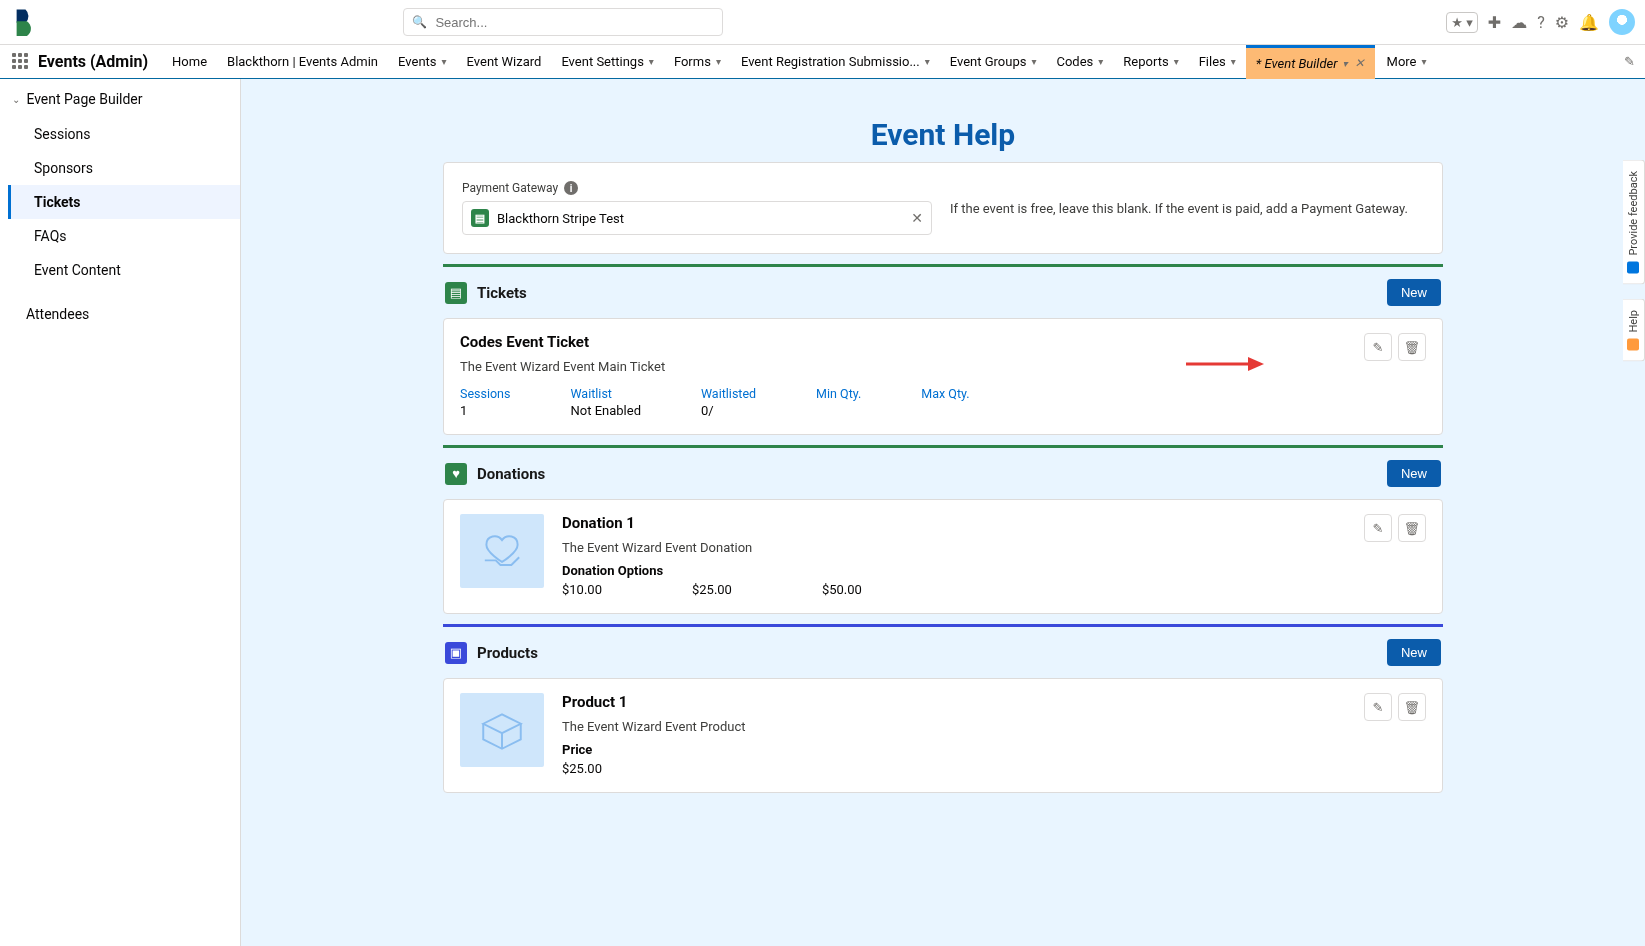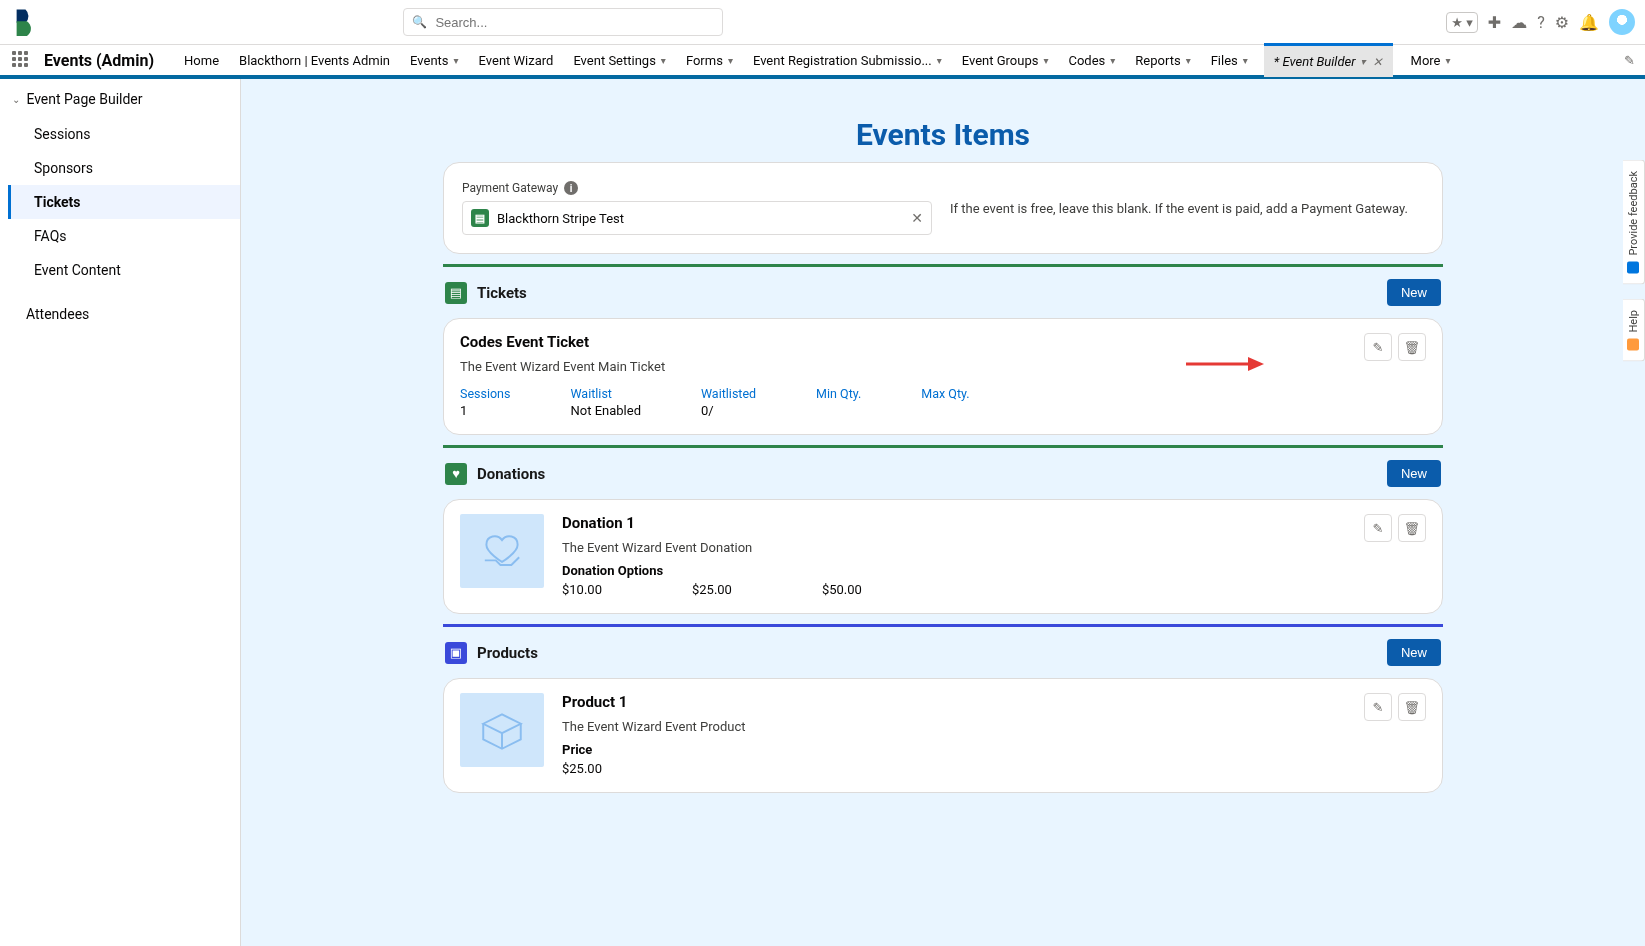--- a/index.html
+++ b/index.html
@@ -58,8 +58,7 @@
     height: 34px;
     display: flex; align-items: center;
     padding: 0 10px;
-    border-bottom: 4px solid #0369a1;
-    gap: 6px;
+    border-bottom: 1px solid #0369a1;
     font-size: 13px;
   }
   .app-launcher {

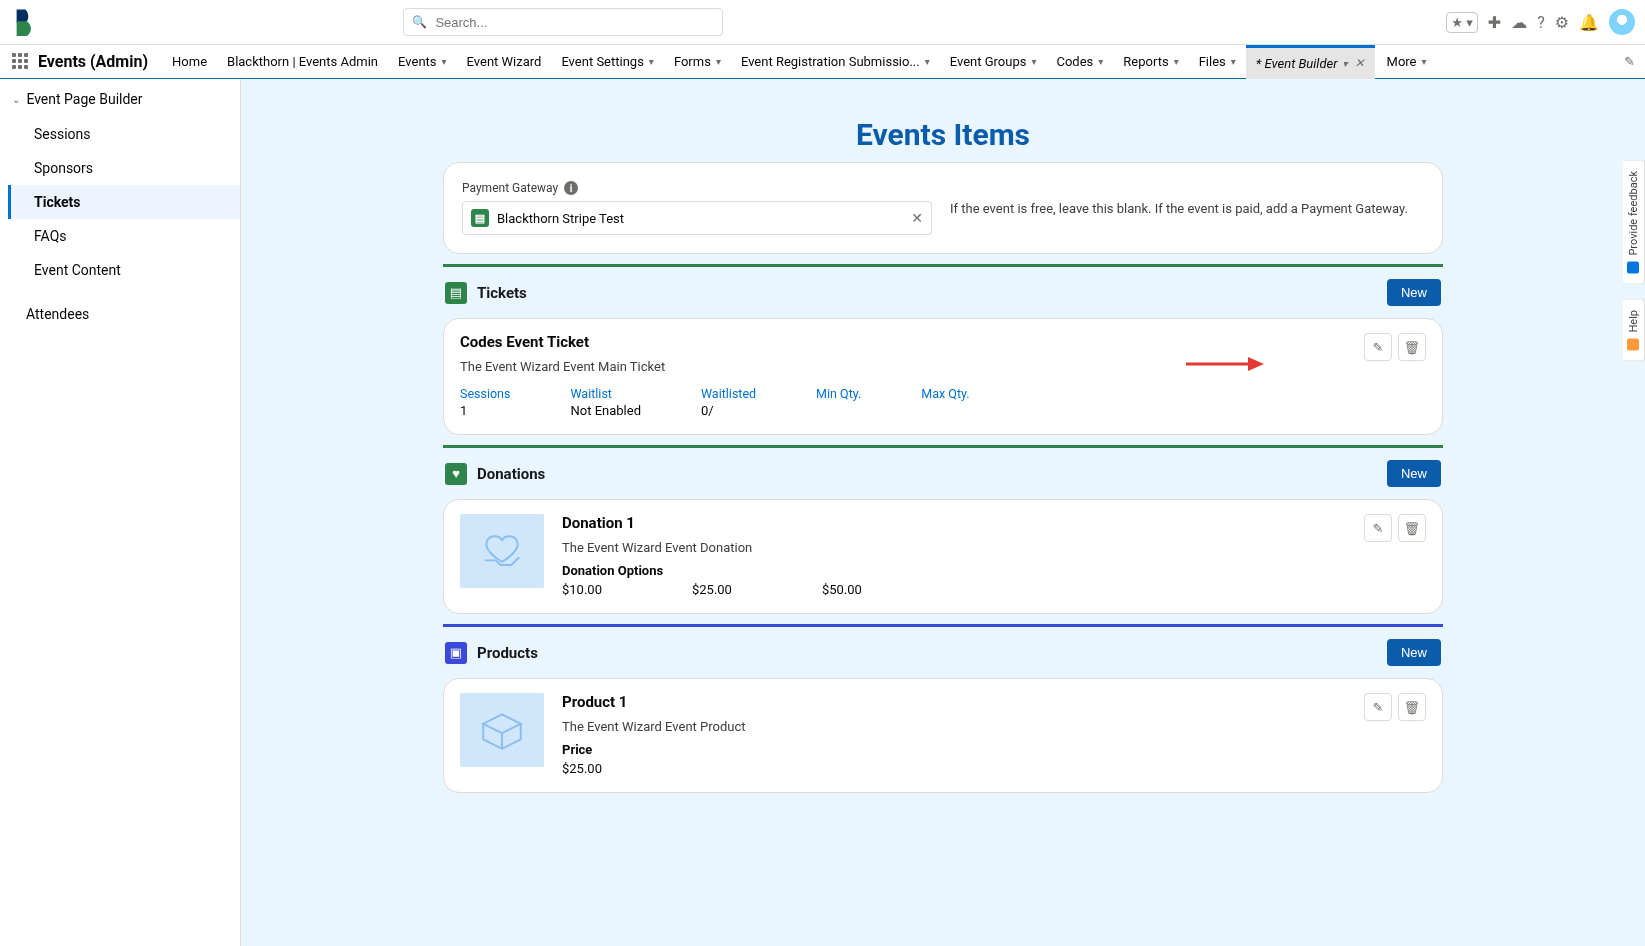--- a/index.html
+++ b/index.html
@@ -77,7 +77,7 @@
   .nav-item .chev { font-size: 10px; color: #706e6b; }
   .nav-item.active {
     border-top: 3px solid #0070d2;
-    background: #e5e5e5;
+    background: #fdba74;
     font-style: italic;
     padding-top: 0;
   }

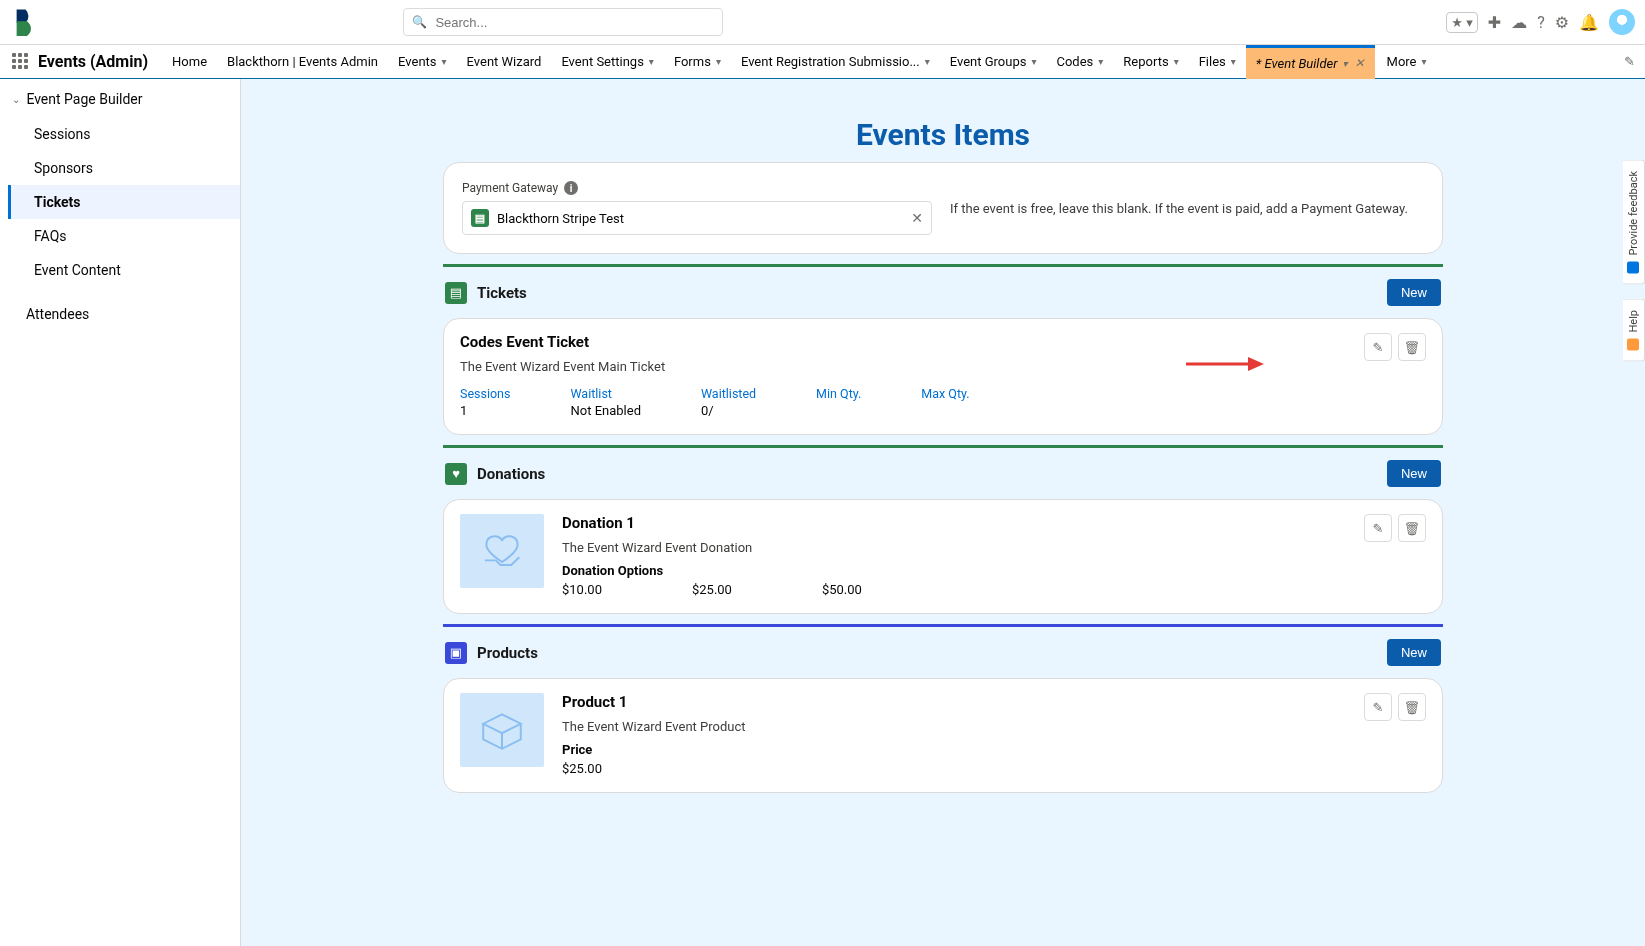--- a/index.html
+++ b/index.html
@@ -366,7 +366,7 @@
 
   <div class="content">
     <div class="content-inner">
-      <h1 class="page-title">Events Items</h1>
+      <h1 class="page-title">Event Help</h1>
 
       <div class="white-card gateway-card">
         <div class="gw-left">

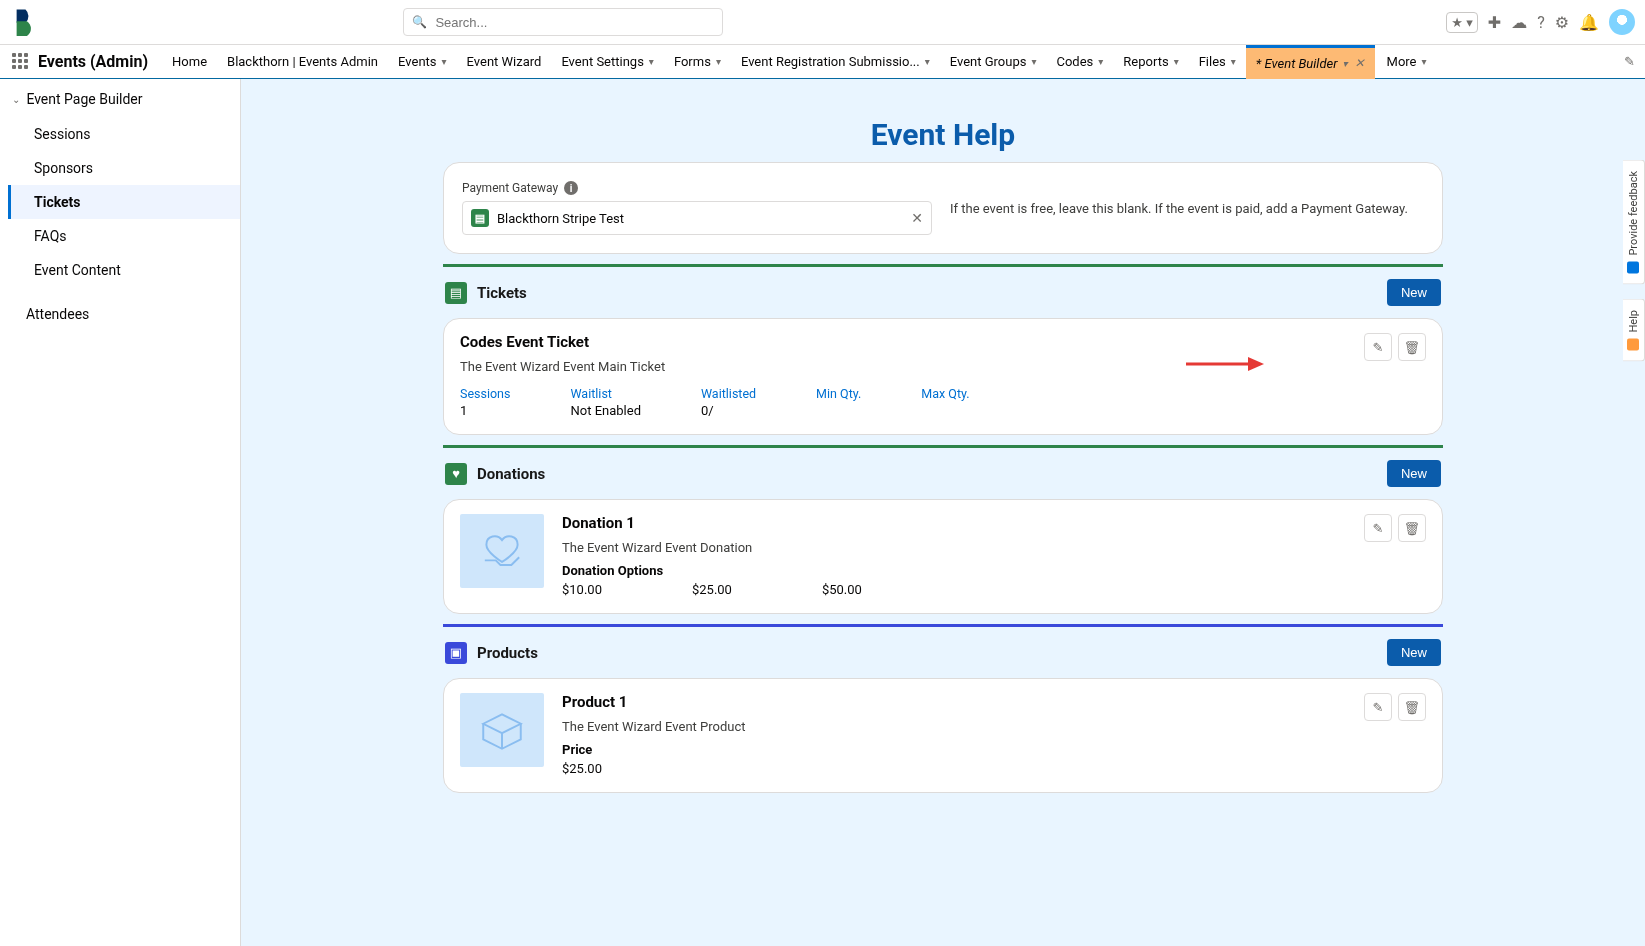--- a/index.html
+++ b/index.html
@@ -144,7 +144,7 @@
   .white-card {
     background: #fff;
     border: 1px solid #dddbda;
-    border-radius: 16px;
+    border-radius: 4px;
   }
   
   .gateway-card {

